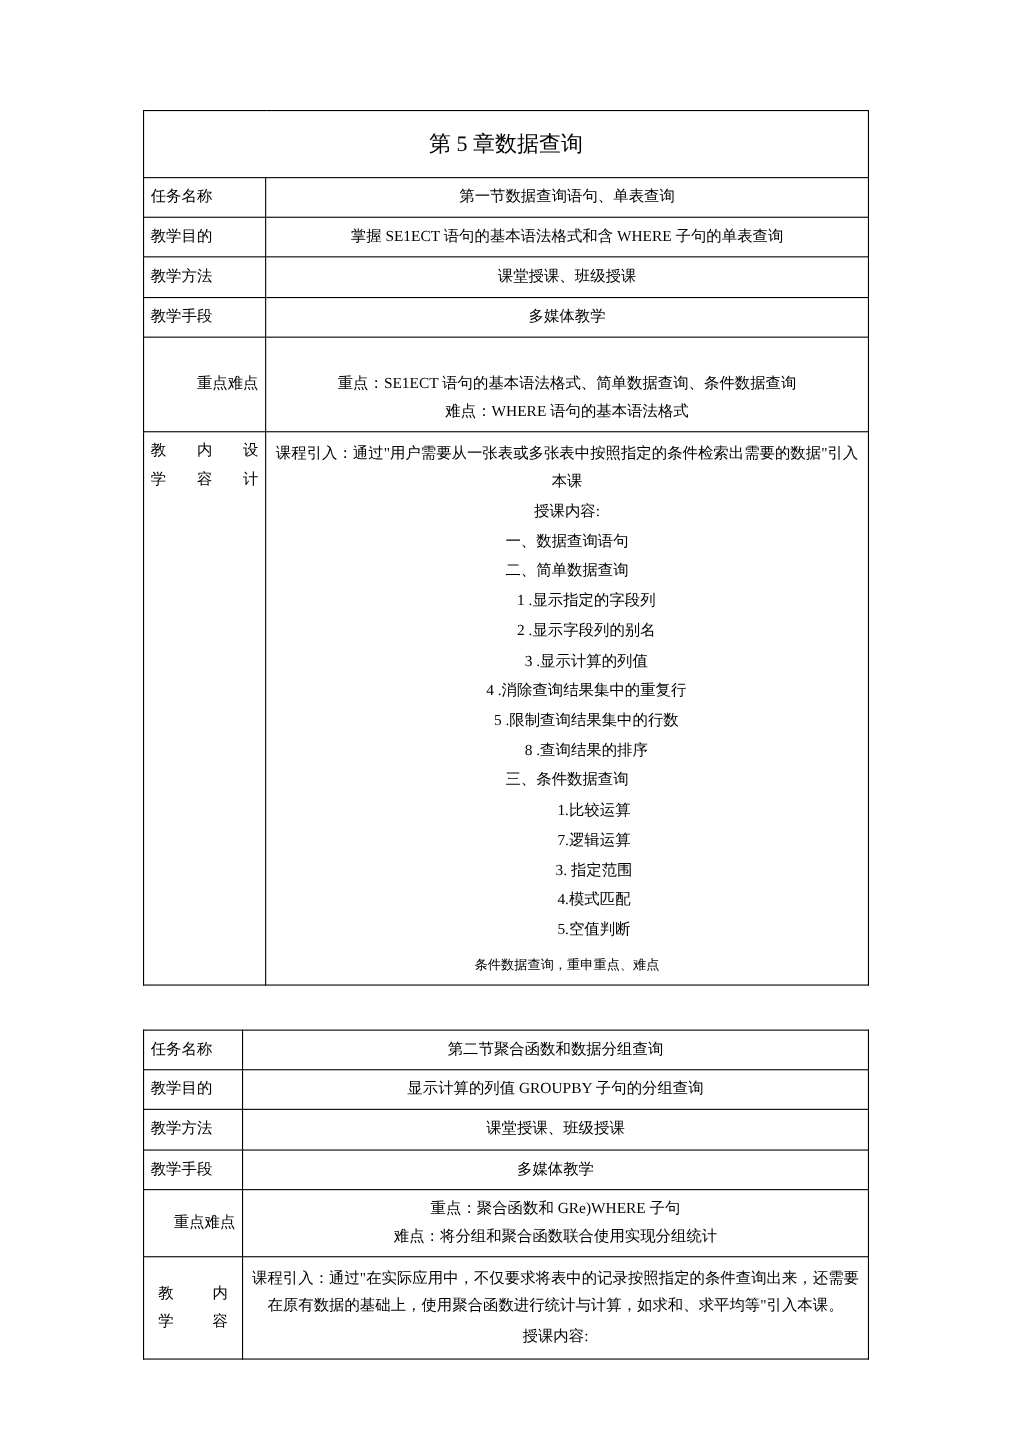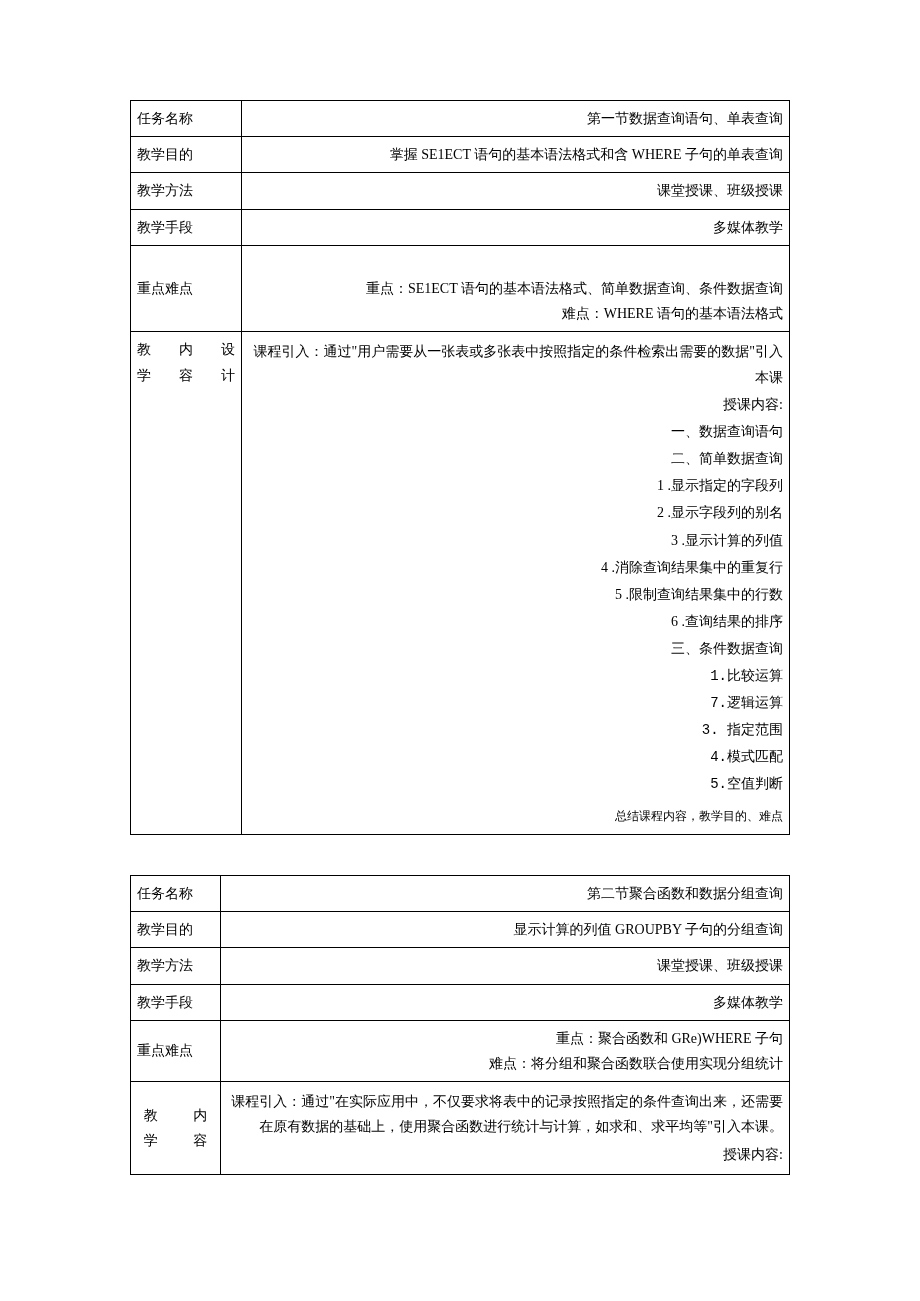--- a/index.html
+++ b/index.html
@@ -81,6 +81,9 @@
 
 <table>
   <tbody>
+      <tr>
+    <td colspan="2" class="chapter-title">第 5 章数据查询</td>
+  </tr>
   <tr>
     <td class="label-col">任务名称</td>
     <td class="content-col">第一节数据查询语句、单表查询</td>

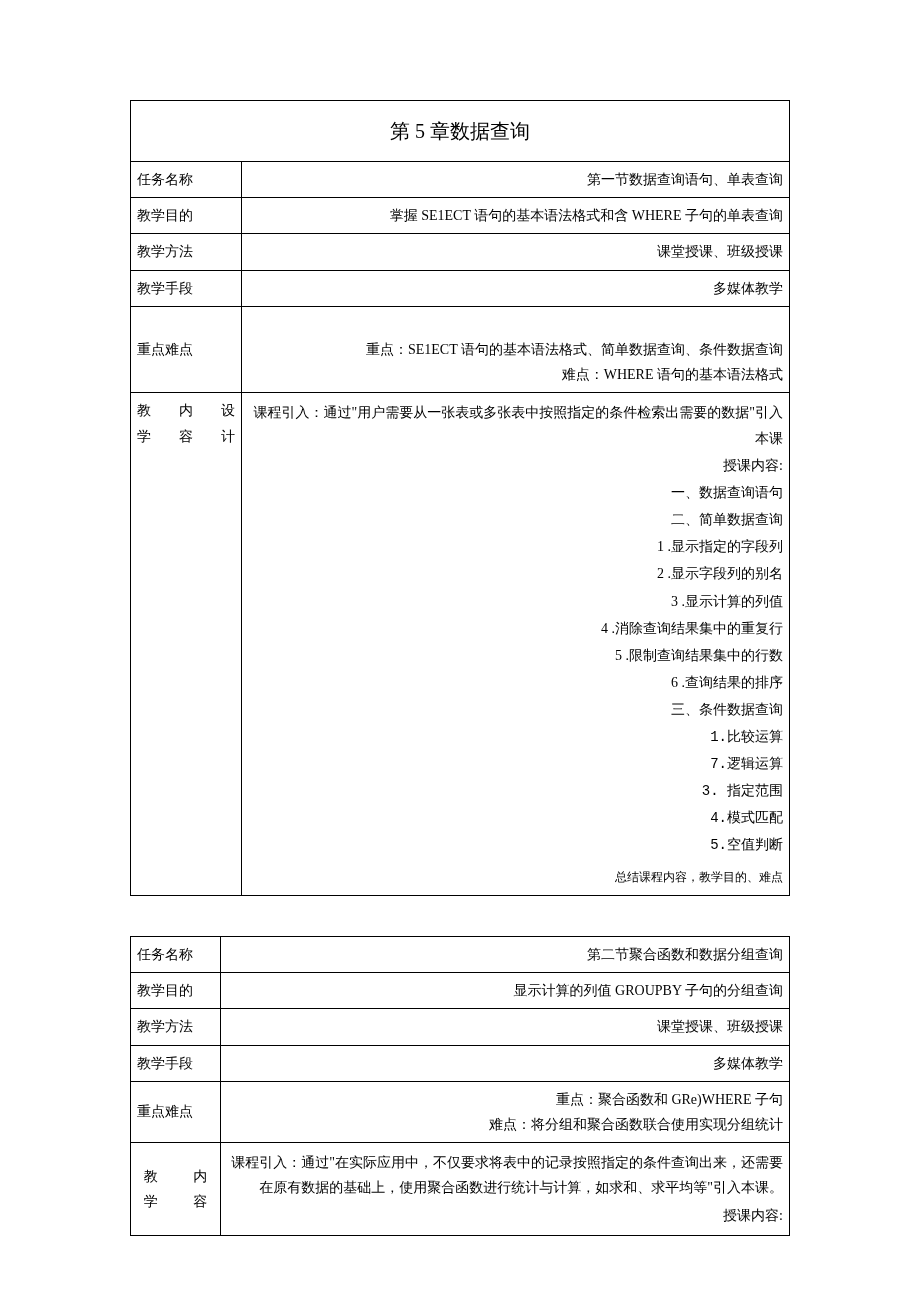--- a/index.html
+++ b/index.html
@@ -24,7 +24,7 @@
       border: 1px solid #000;
       padding: 5px 6px;
       vertical-align: top;
-      text-align: right;
+      text-align: center;
     }
     .chapter-title {
       text-align: center;

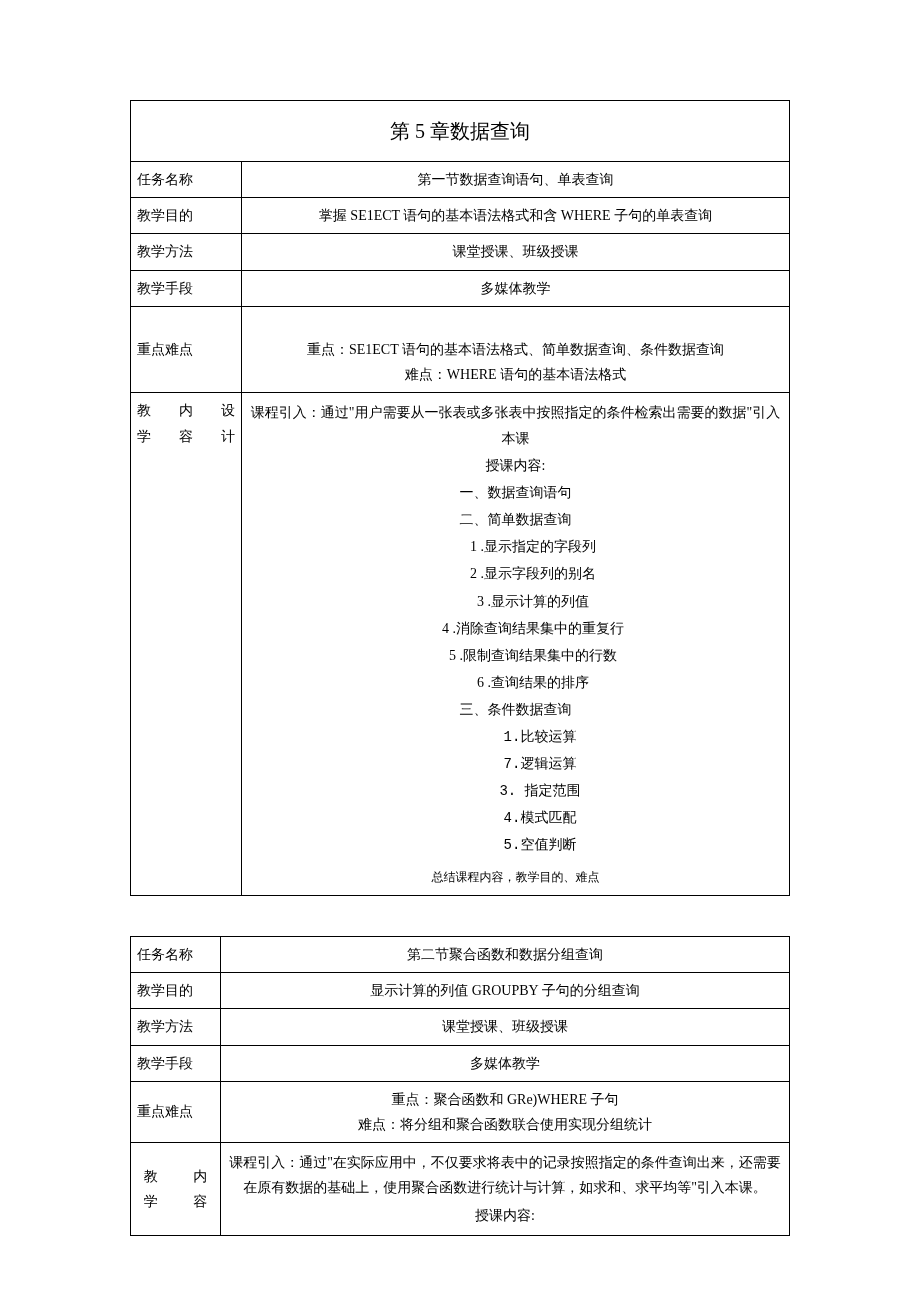--- a/index.html
+++ b/index.html
@@ -71,6 +71,7 @@
     }
     .vcenter {
       vertical-align: middle;
+      text-align: right;
     }
     .second-table {
       margin-top: 30px;

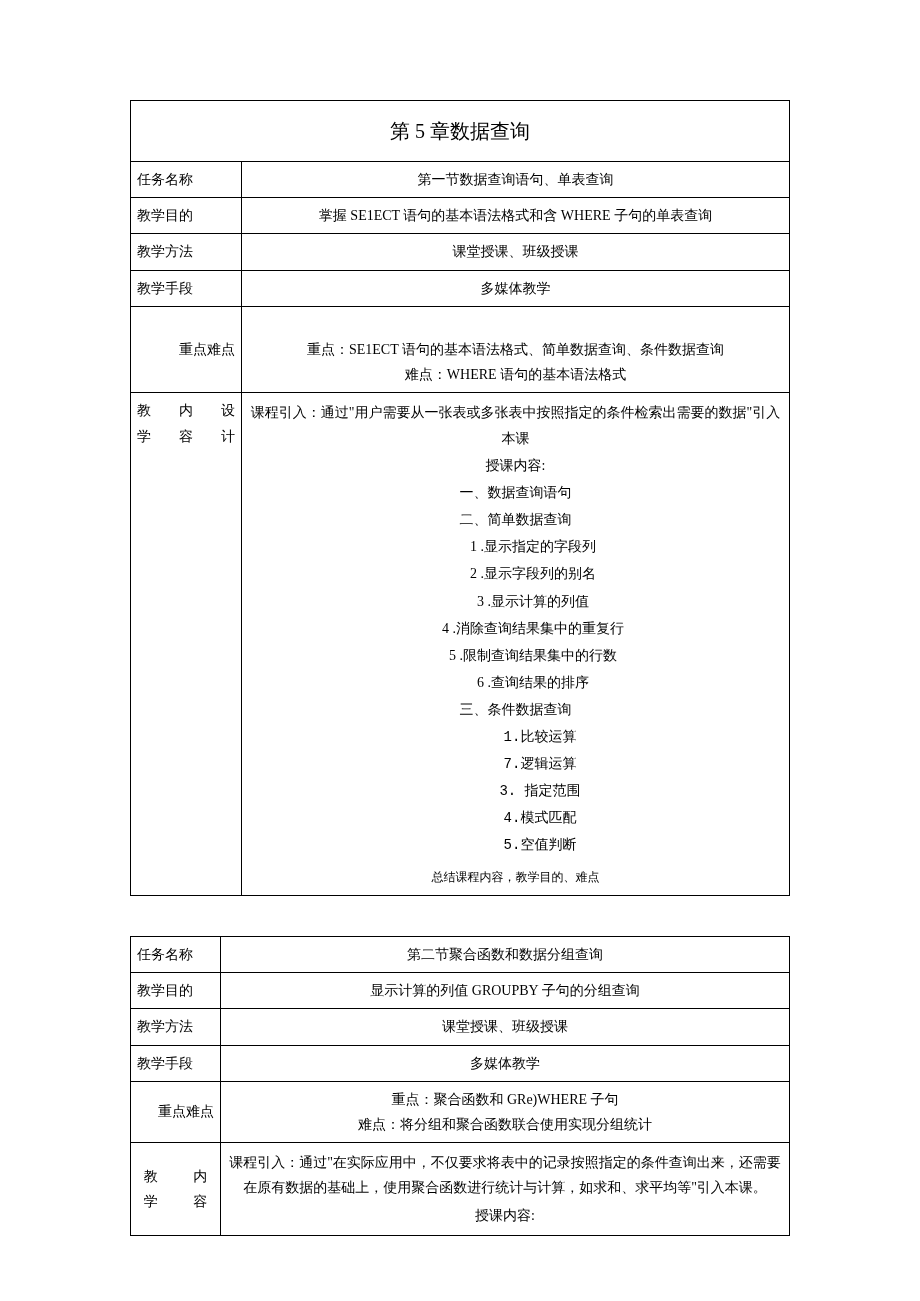--- a/index.html
+++ b/index.html
@@ -128,7 +128,7 @@
         <p class="indent1">3 .显示计算的列值</p>
         <p class="indent1">4 .消除查询结果集中的重复行</p>
         <p class="indent1">5 .限制查询结果集中的行数</p>
-        <p class="indent1">6 .查询结果的排序</p>
+        <p class="indent1">8 .查询结果的排序</p>
         <p>三、条件数据查询</p>
         <p class="indent2">1.比较运算</p>
         <p class="indent2">7.逻辑运算</p>

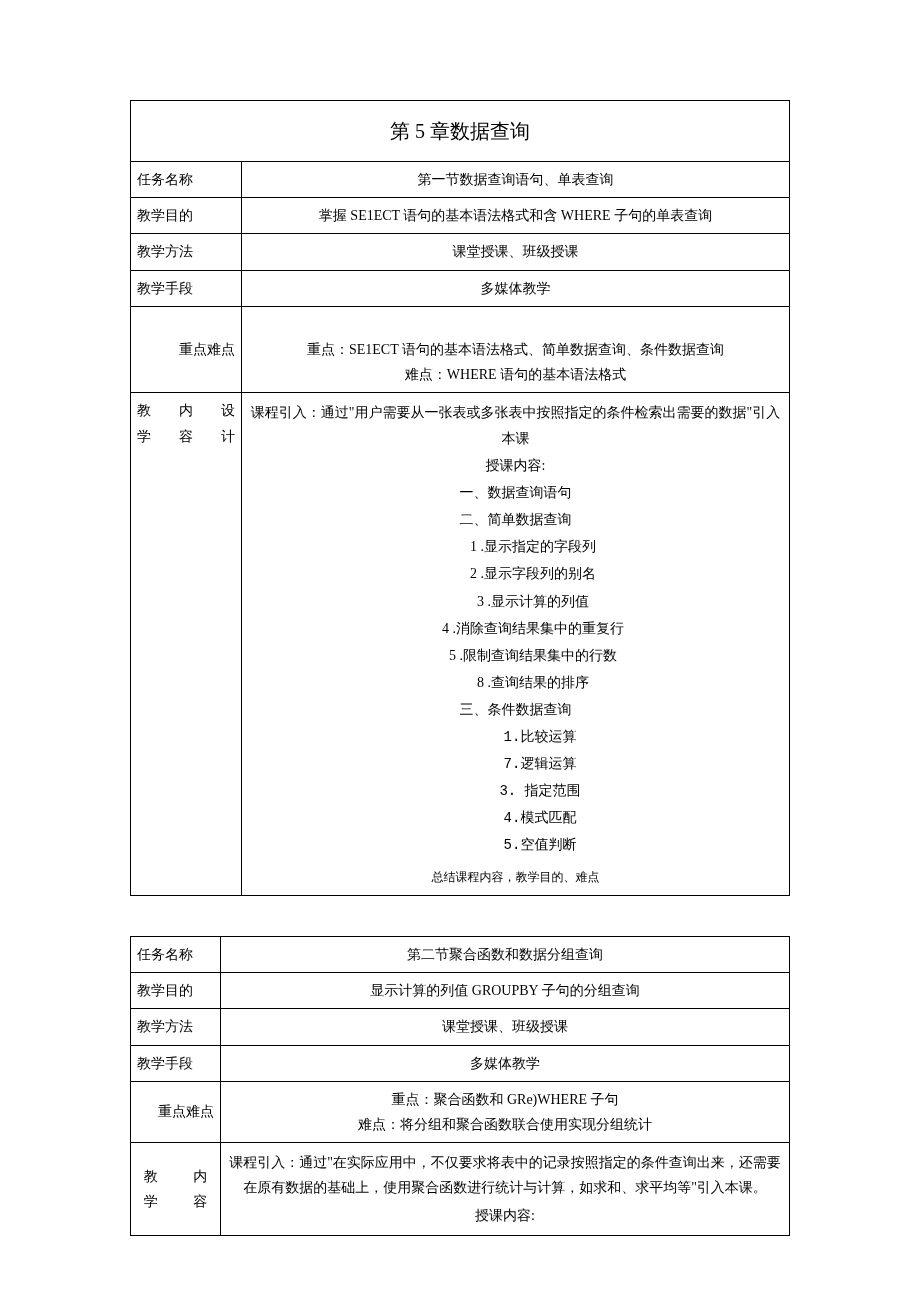--- a/index.html
+++ b/index.html
@@ -56,7 +56,6 @@
     }
     .indent2 {
       padding-left: 3.5em;
-      font-family: Liberation Mono, monospace;
     }
     .truncated-bottom {
       font-size: 12px;

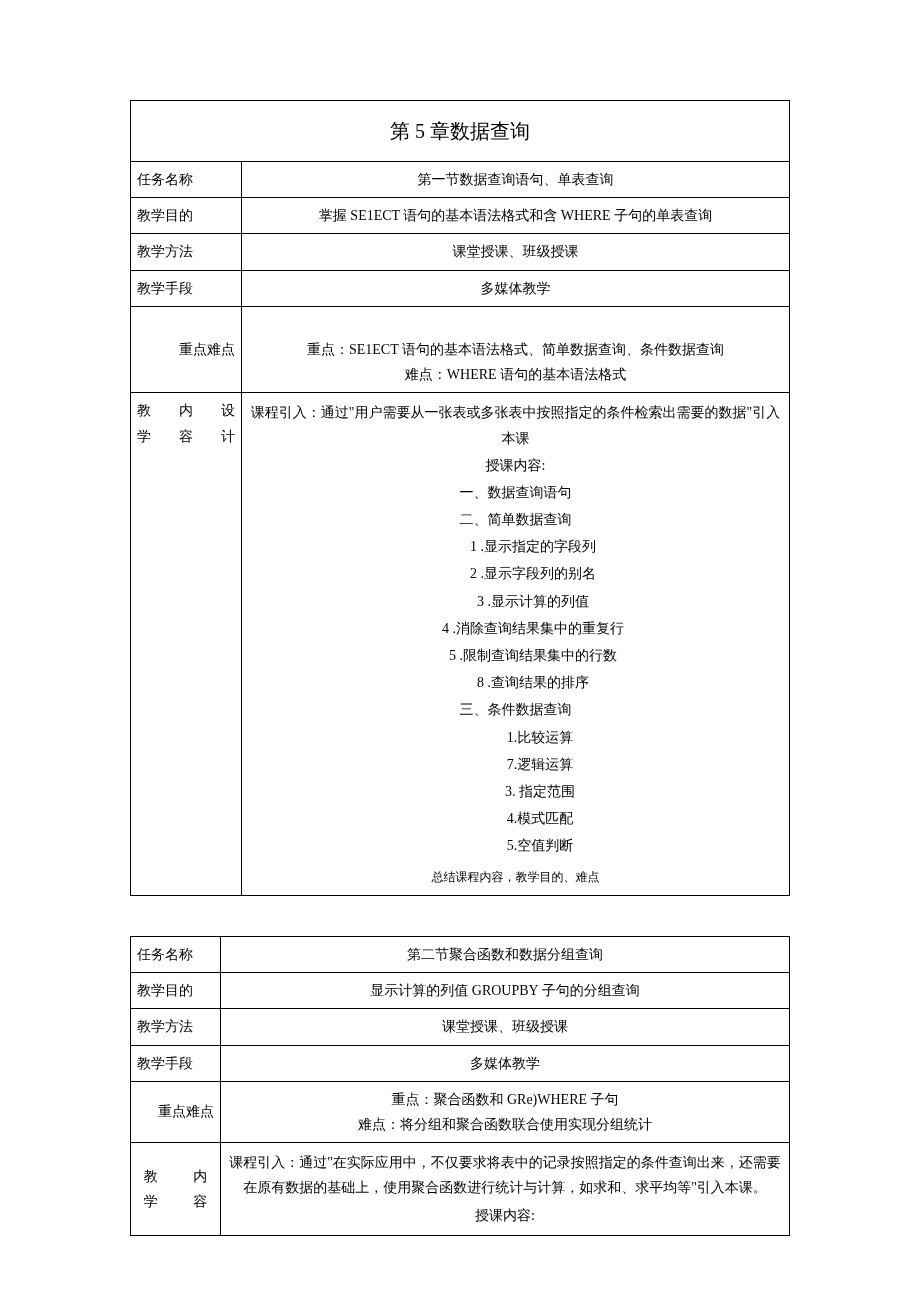--- a/index.html
+++ b/index.html
@@ -134,7 +134,7 @@
         <p class="indent2">3. 指定范围</p>
         <p class="indent2">4.模式匹配</p>
         <p class="indent2">5.空值判断</p>
-        <p class="truncated-bottom">总结课程内容，教学目的、难点</p>
+        <p class="truncated-bottom">条件数据查询，重申重点、难点</p>
       </div>
     </td>
   </tr>

